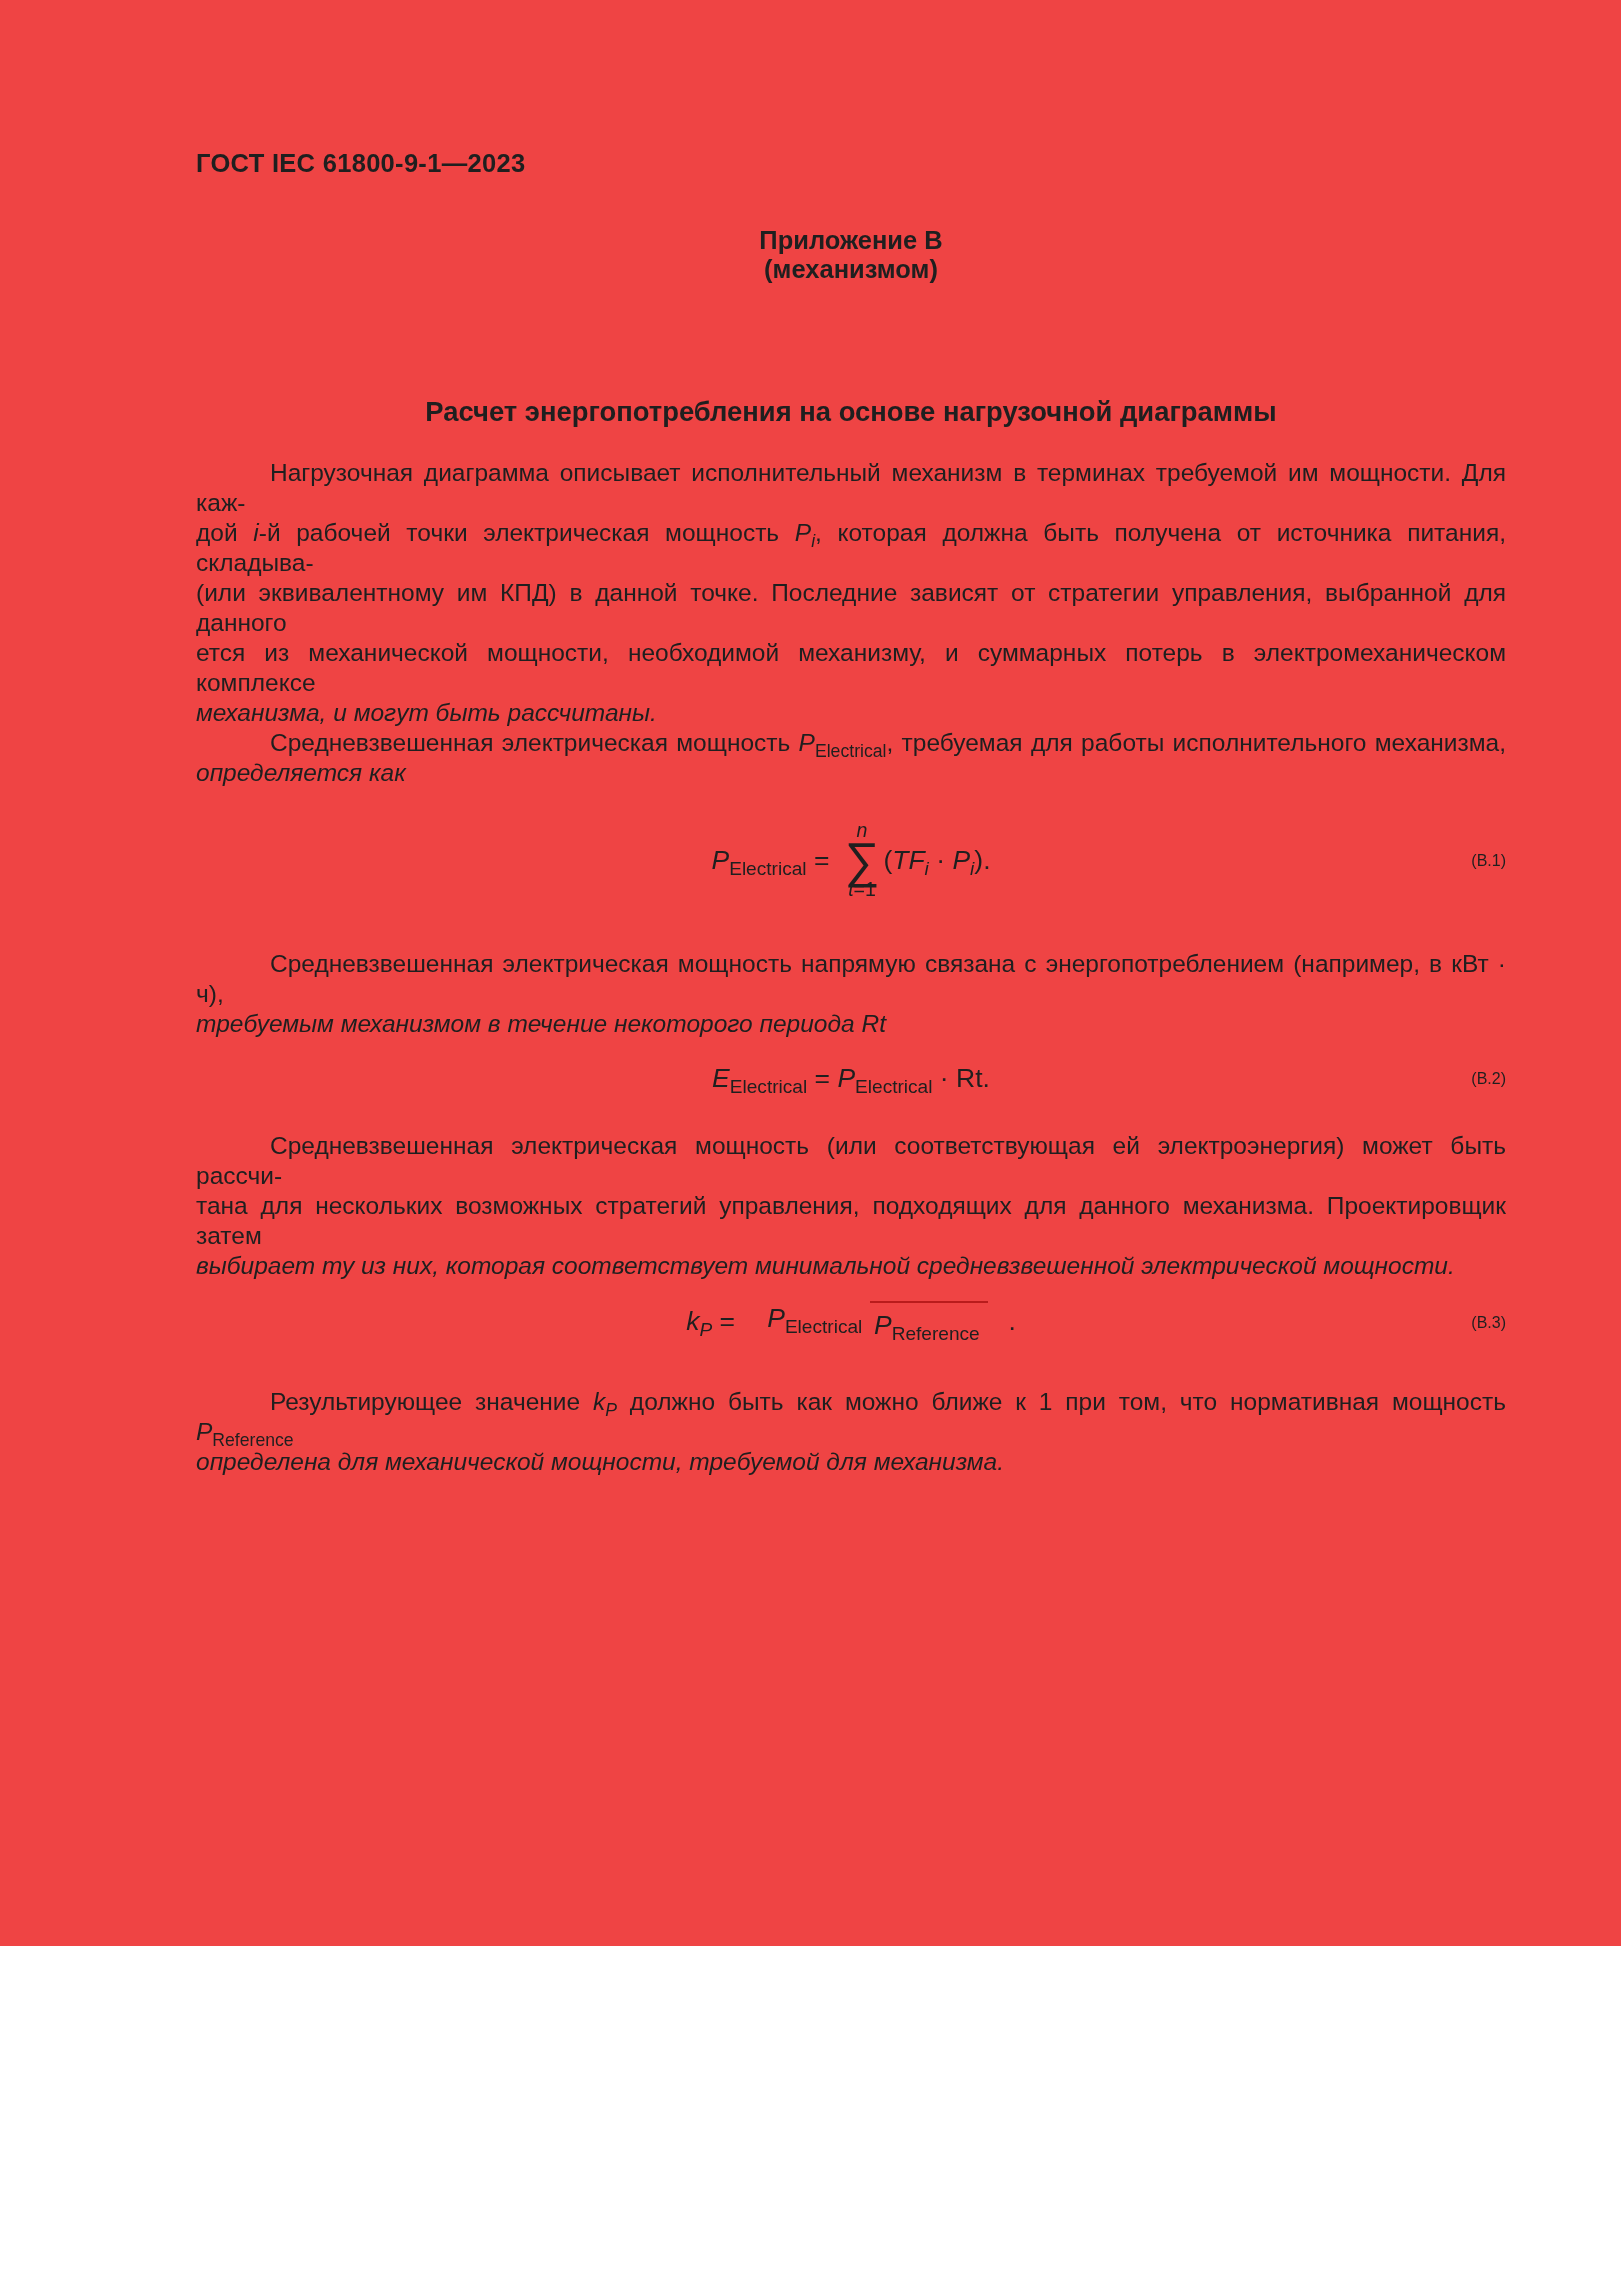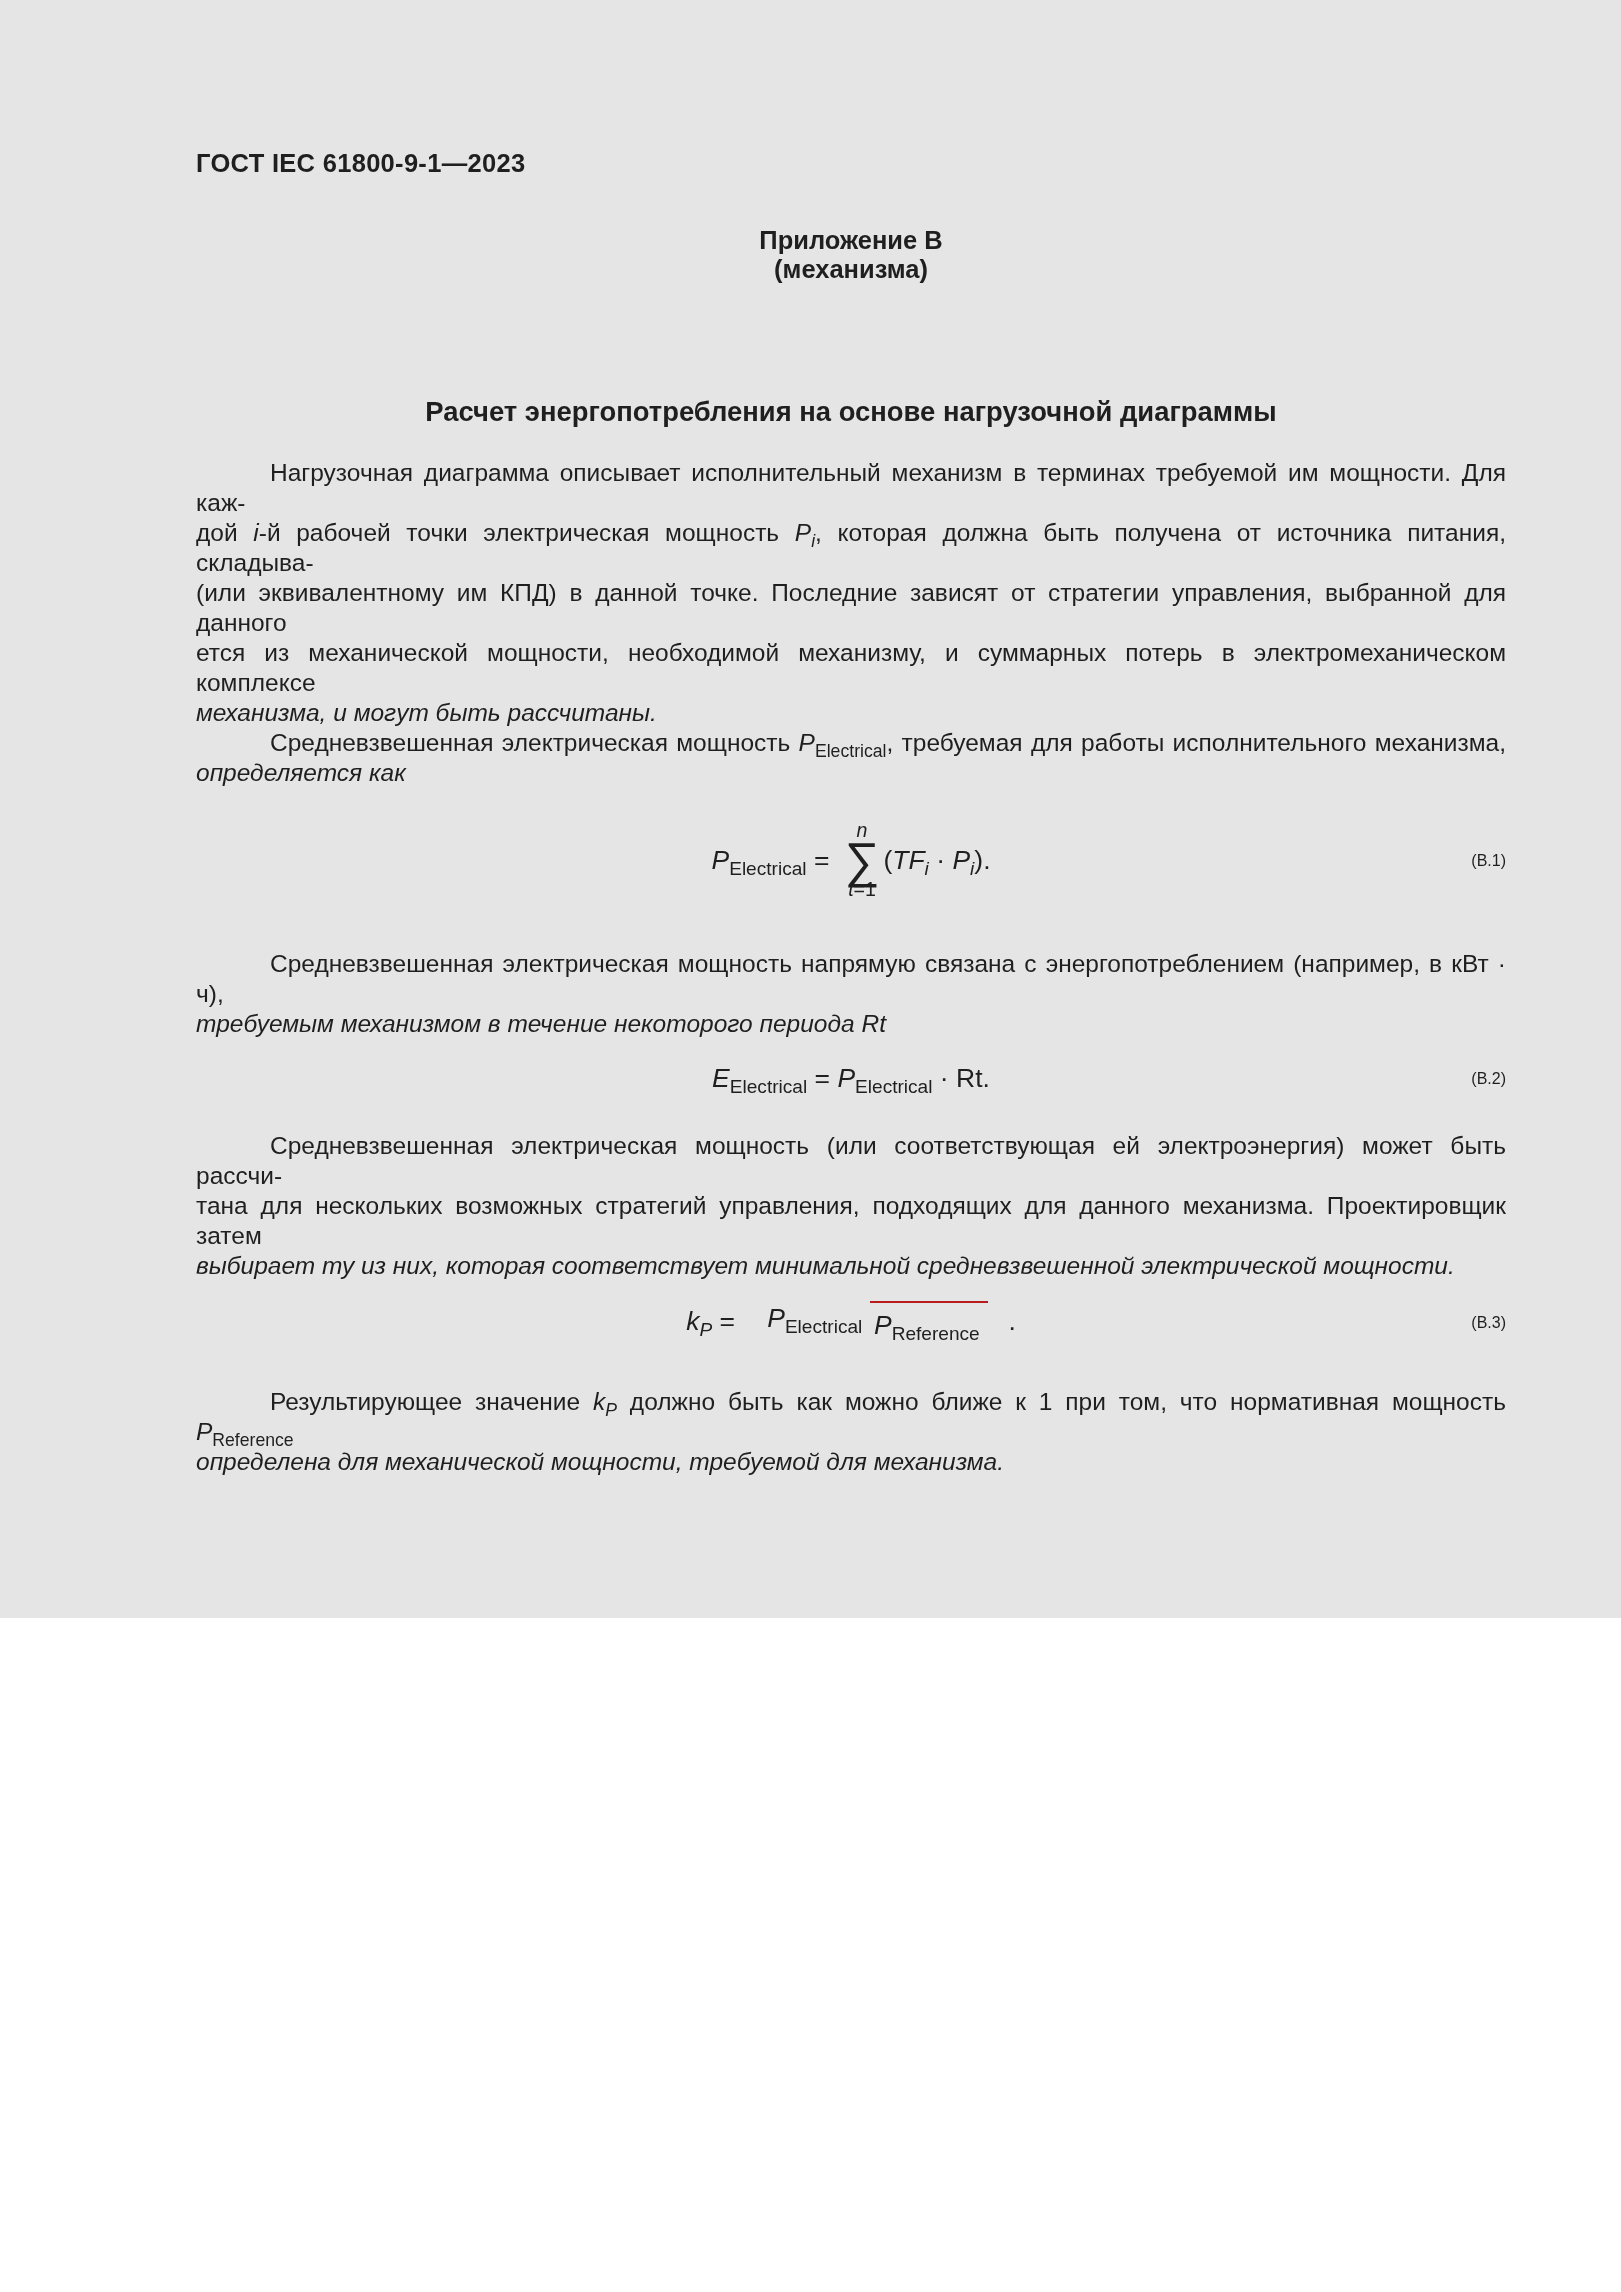--- a/index.html
+++ b/index.html
@@ -5,8 +5,8 @@
   html,body { margin:0; padding:0; background:#ffffff; }
   .page {
     position:relative;
-    width:1621px; height:1618px;
-    background:#e5e5e5;
+    width:1621px; height:1946px;
+    background:#ef4444;
     font-family:"Liberation Sans", sans-serif;
     color:#1f1f1f;
     overflow:hidden;

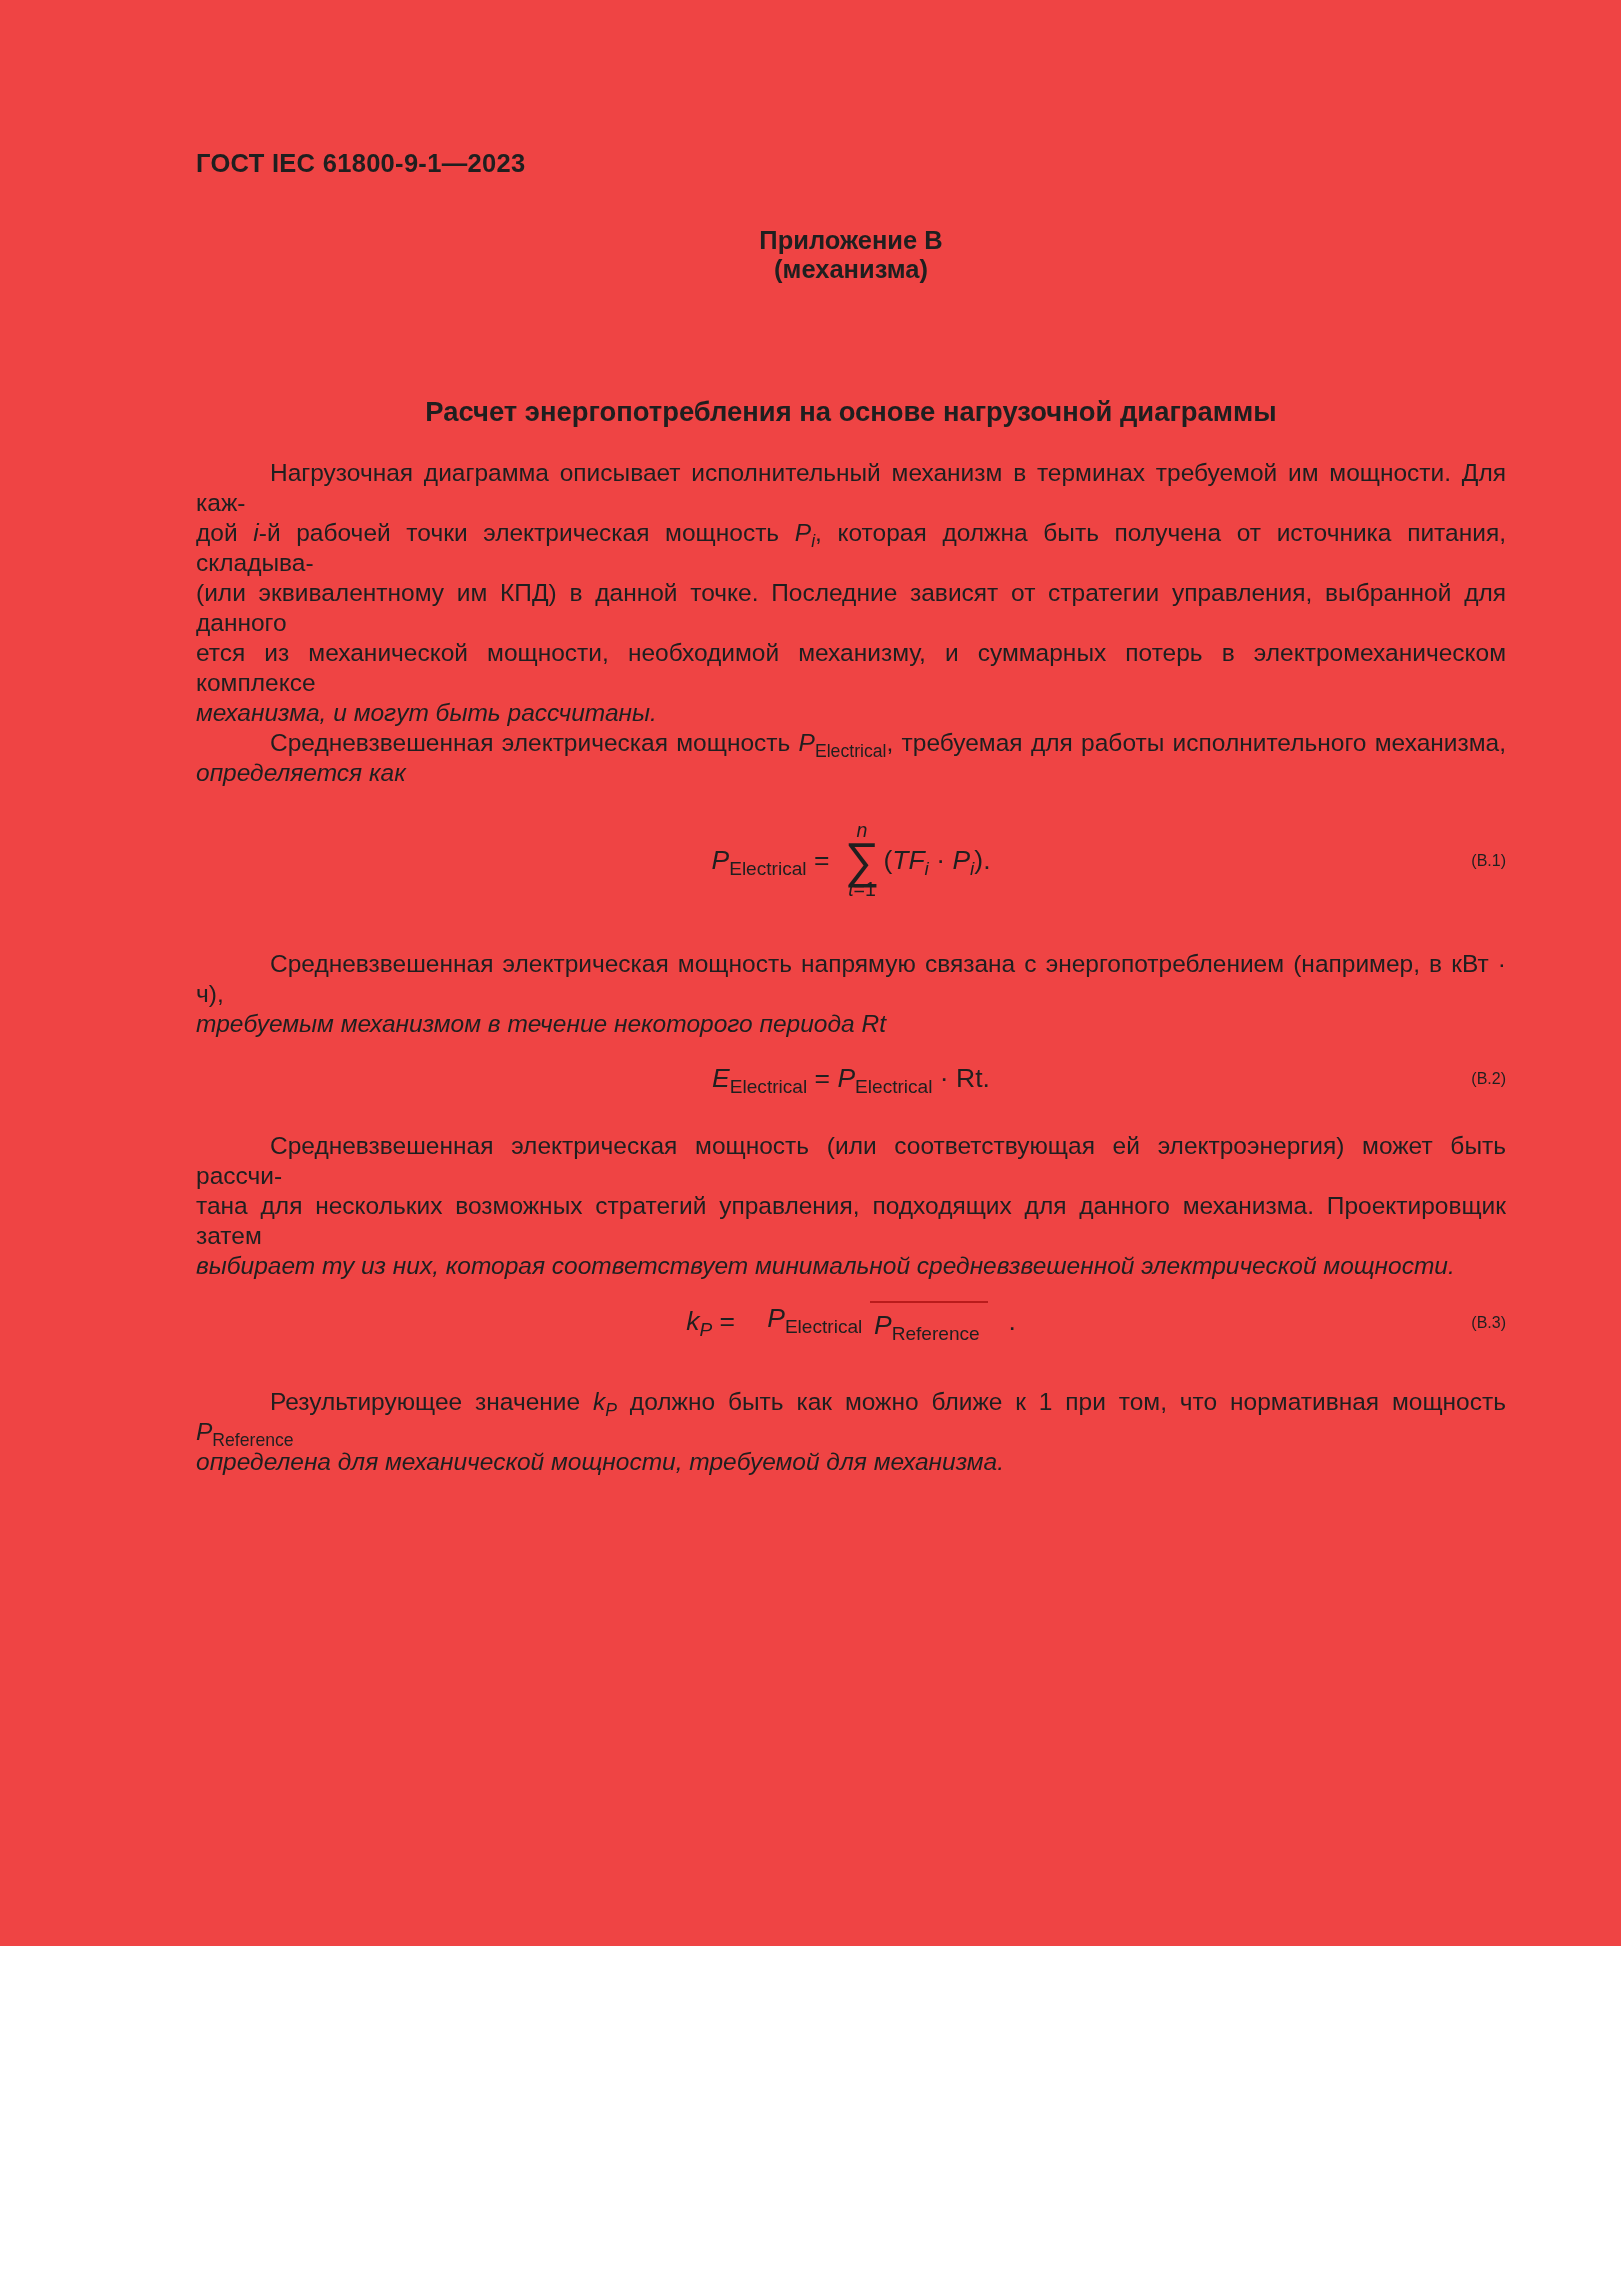--- a/index.html
+++ b/index.html
@@ -82,7 +82,7 @@
 
     <div class="annex-head">
       <div>Приложение В</div>
-      <div>(механизма)</div>
+      <div>(механизмом)</div>
     </div>
 
     <div class="section-title">Расчет энергопотребления на основе нагрузочной диаграммы</div>

